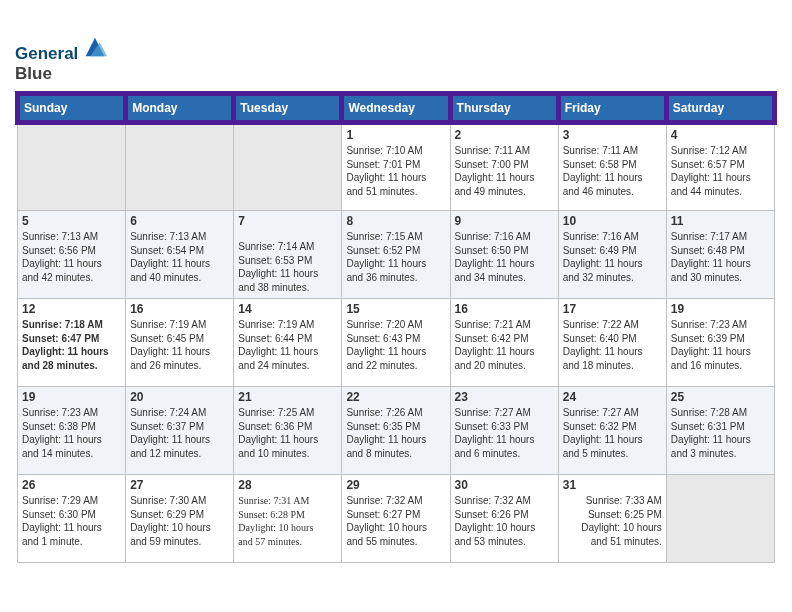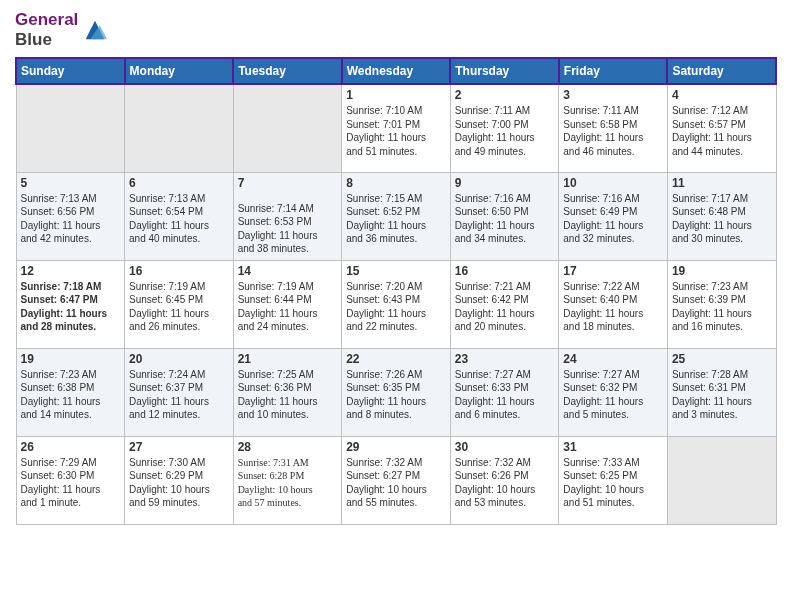--- a/index.html
+++ b/index.html
@@ -26,7 +26,7 @@
       display: flex;
       align-items: center;
     }
-    .logo-general { color: #701a75; }
+    .logo-general { color: #0c4a6e; margin-top: 34px; }
     .logo-blue { color: #404040; }
     .logo-icon {
       width: 28px;

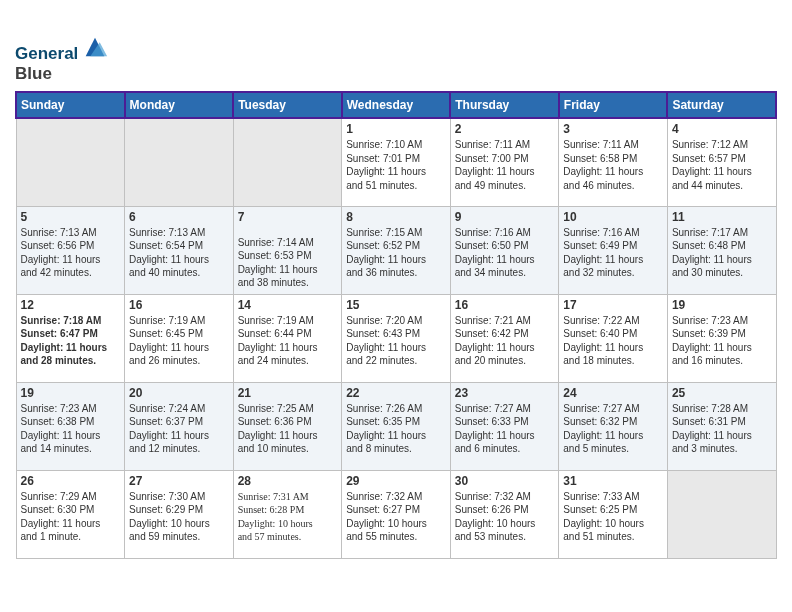--- a/index.html
+++ b/index.html
@@ -57,7 +57,7 @@
       font-weight: bold;
       padding: 5px 4px;
       text-align: left;
-      border: 2px solid #4c1d95;
+      border: 5px solid #4c1d95;
     }
     tbody tr td {
       border: 1px solid #c0c0c0;

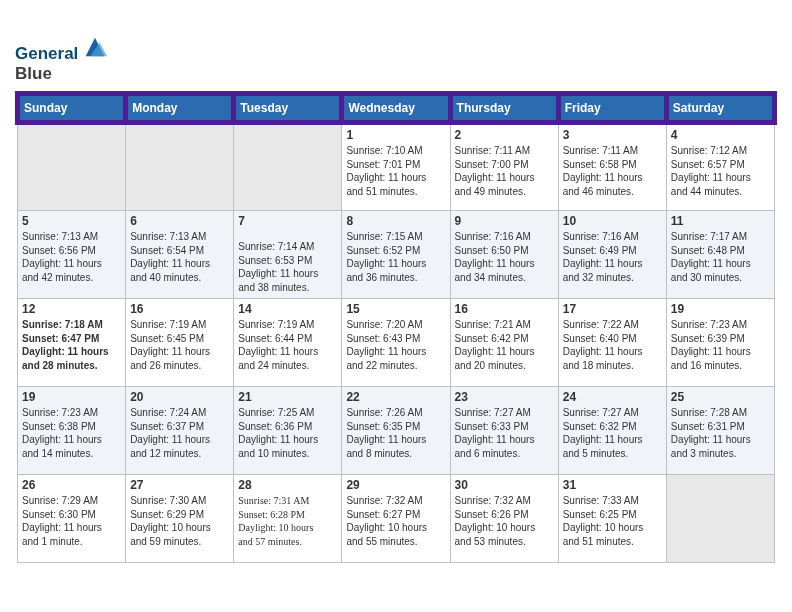--- a/index.html
+++ b/index.html
@@ -348,7 +348,7 @@
           </td>
           <td>
             <span class="day-num">31</span>
-            <div class="cell-info" style="white-space: pre-line;">Sunrise: 7:33 AM
+            <div class="cell-info" style="white-space: pre-line; text-align: right;">Sunrise: 7:33 AM
 Sunset: 6:25 PM
 Daylight: 10 hours
 and 51 minutes.</div>

